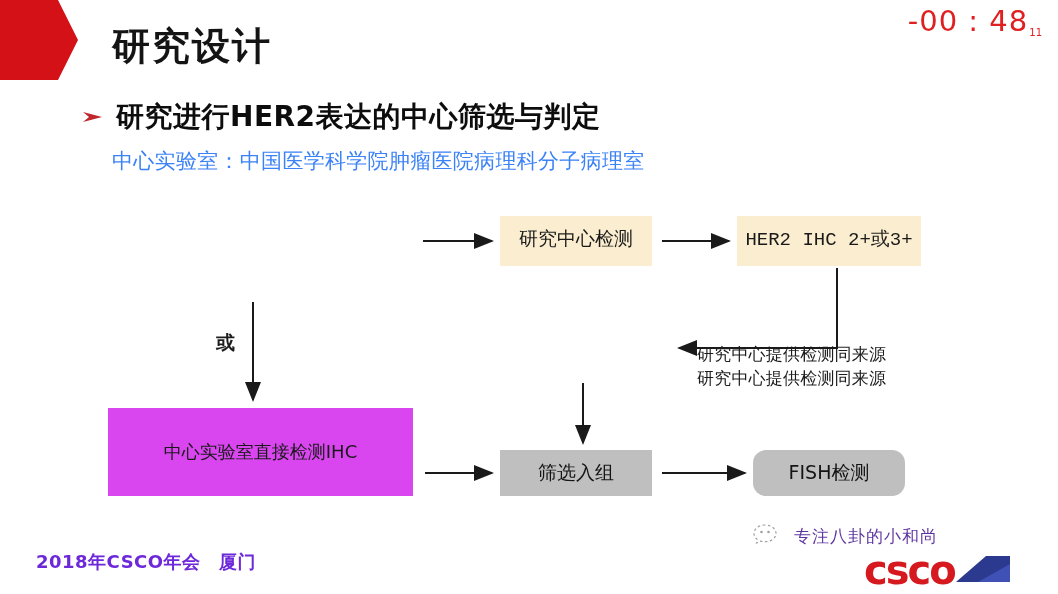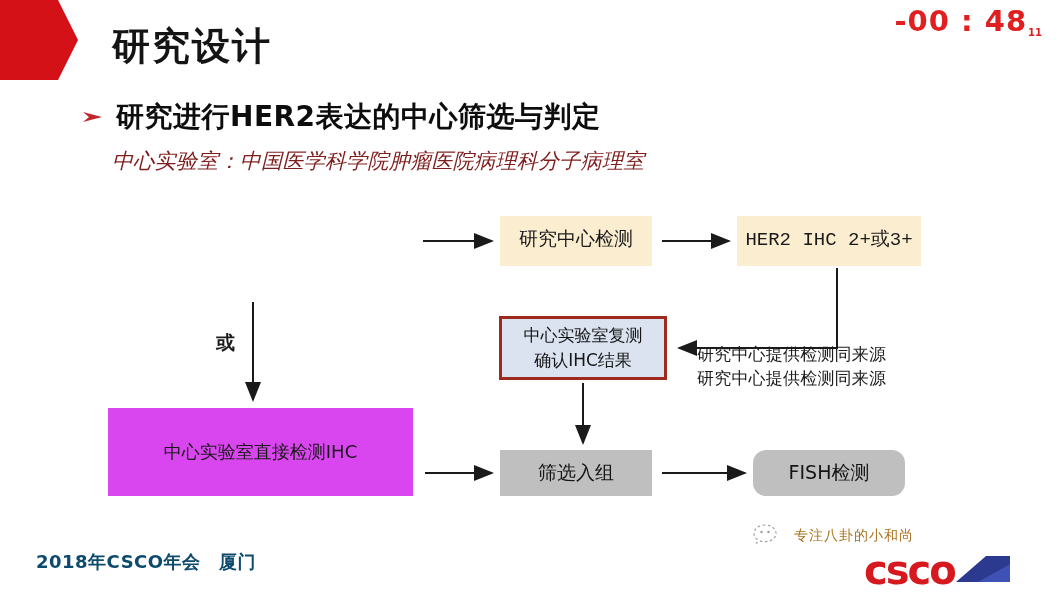--- a/index.html
+++ b/index.html
@@ -35,7 +35,7 @@
     right: 16px;
     top: 4px;
     color: #e02020;
-    font-weight: bold;
+    font-weight: normal;
     font-size: 29px;
     letter-spacing: 1px;
     font-family: "DejaVu Sans", "Liberation Sans", sans-serif;

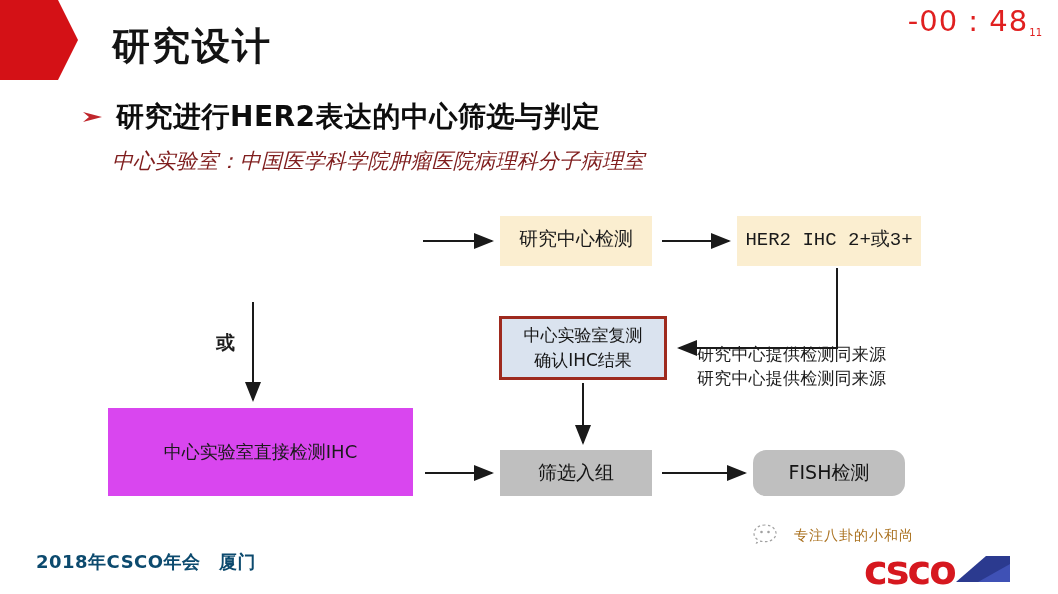--- a/index.html
+++ b/index.html
@@ -84,9 +84,8 @@
     left: 112px;
     top: 147px;
     font-size: 21px;
-    color: #7f1d1d;
+    color: #3b82f6;
     letter-spacing: 0.3px;
-    font-style: italic;
   }
 
   

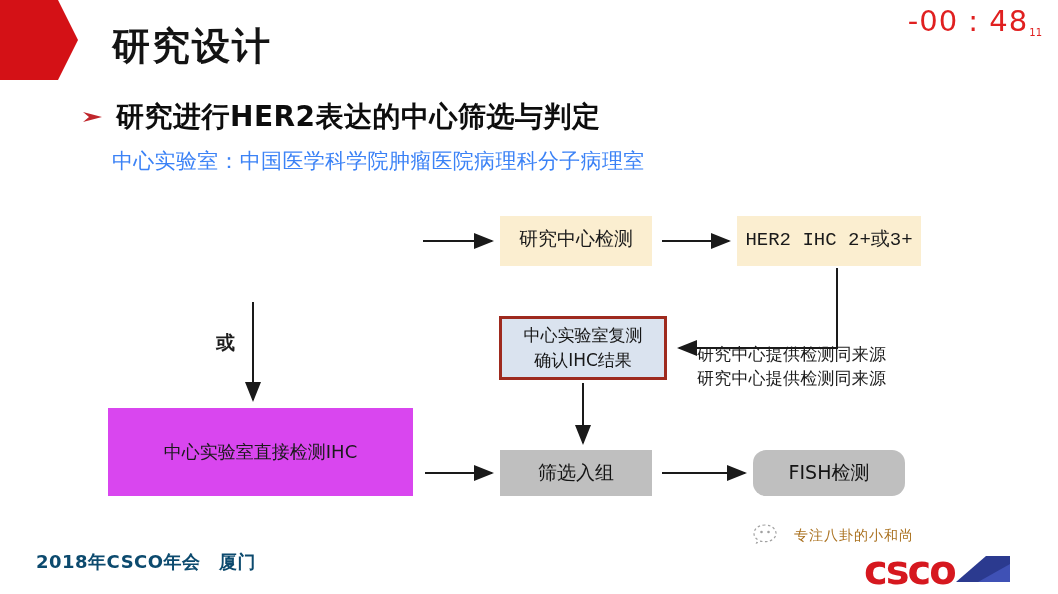--- a/index.html
+++ b/index.html
@@ -334,10 +334,6 @@
       <span>HER2 IHC 2+或3+</span>
     </div>
 
-    <div class="box" id="box-relab">
-      <span>中心实验室复测</span>
-      <span>确认IHC结果</span>
-    </div>
 
     <div class="annotation">
       <div>研究中心提供检测同来源</div>

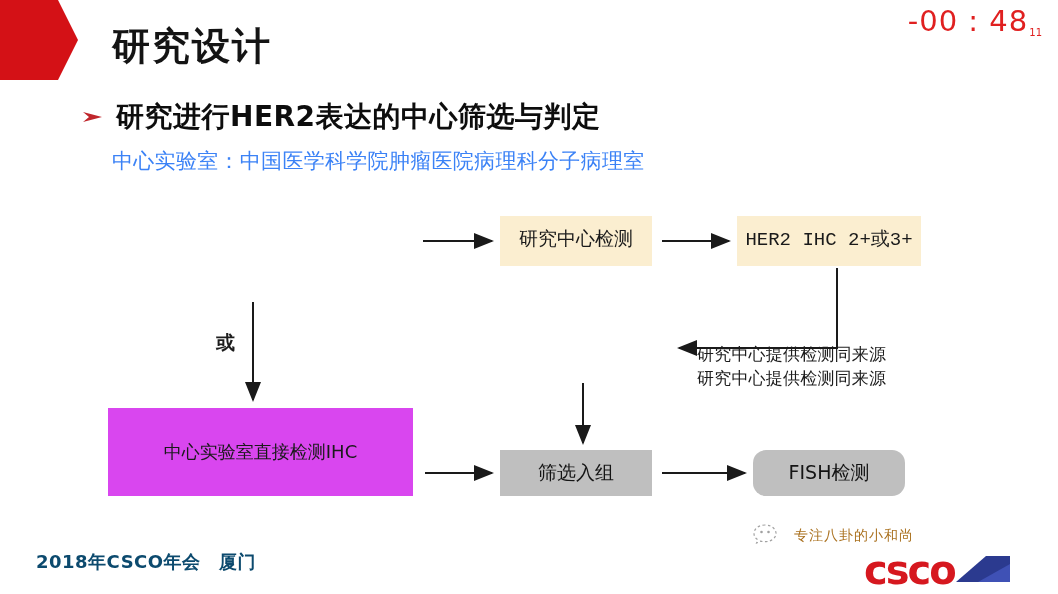--- a/index.html
+++ b/index.html
@@ -257,8 +257,8 @@
     opacity: 0.55;
   }
   .wm-text {
-    font-size: 14px;
-    color: #a16207;
+    font-size: 17px;
+    color: #4c1d95;
     letter-spacing: 1px;
     opacity: 0.9;
   }

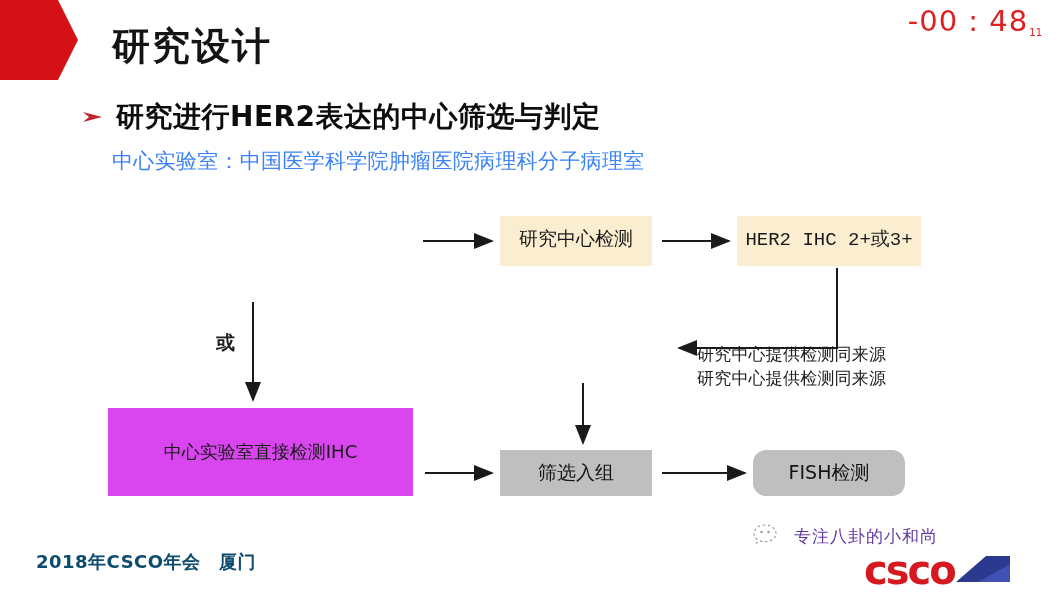--- a/index.html
+++ b/index.html
@@ -237,7 +237,7 @@
     top: 550px;
     font-size: 18px;
     font-weight: bold;
-    color: #0c4a6e;
+    color: #6d28d9;
     letter-spacing: 0.5px;
   }
 

